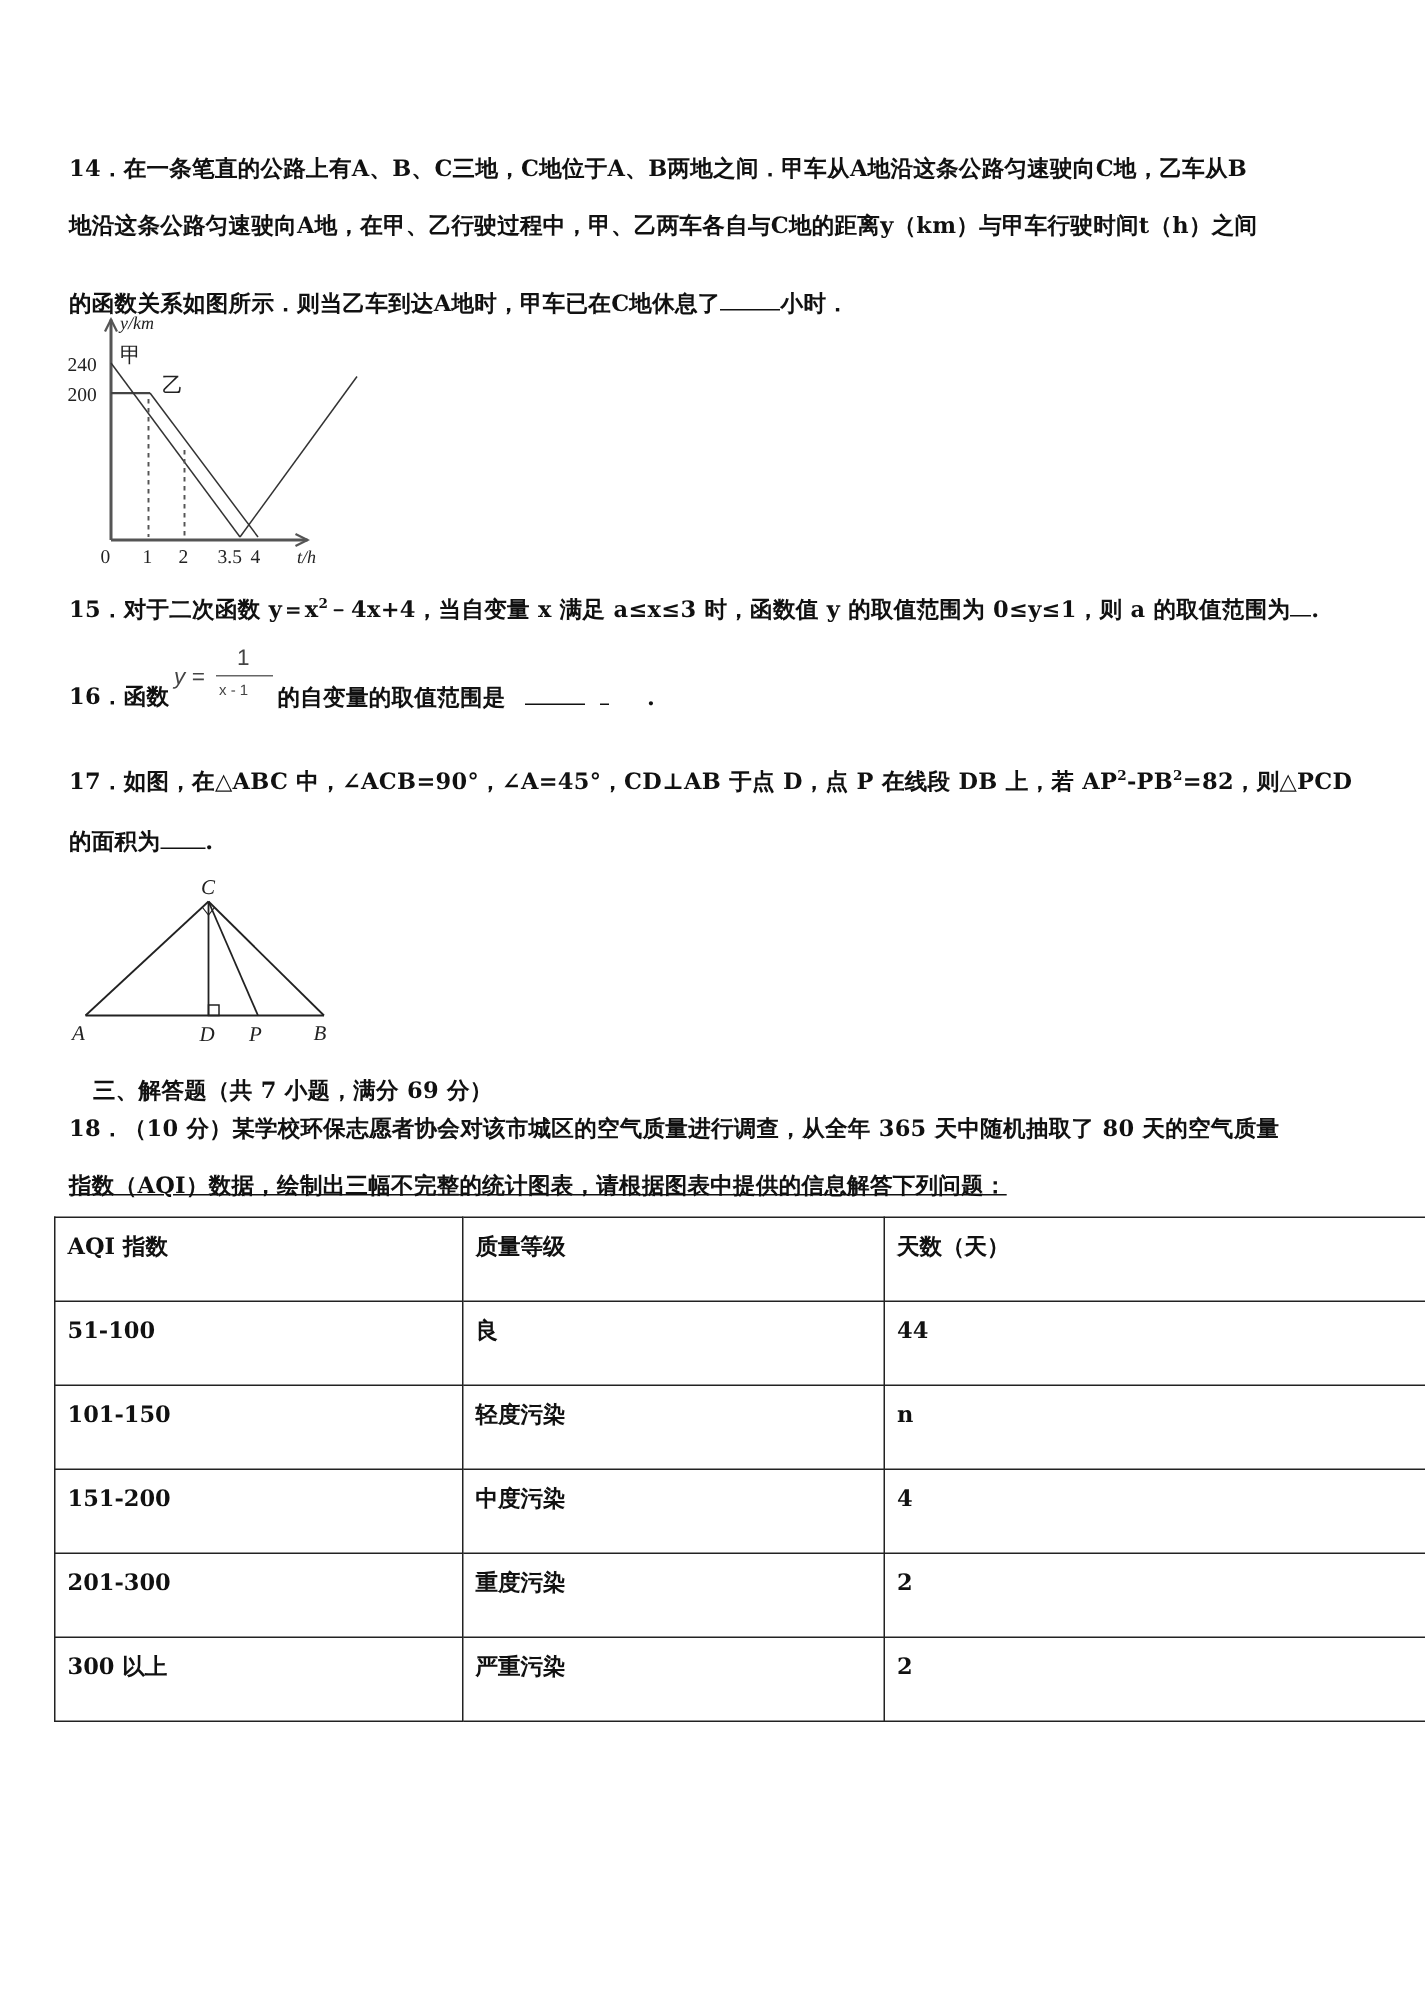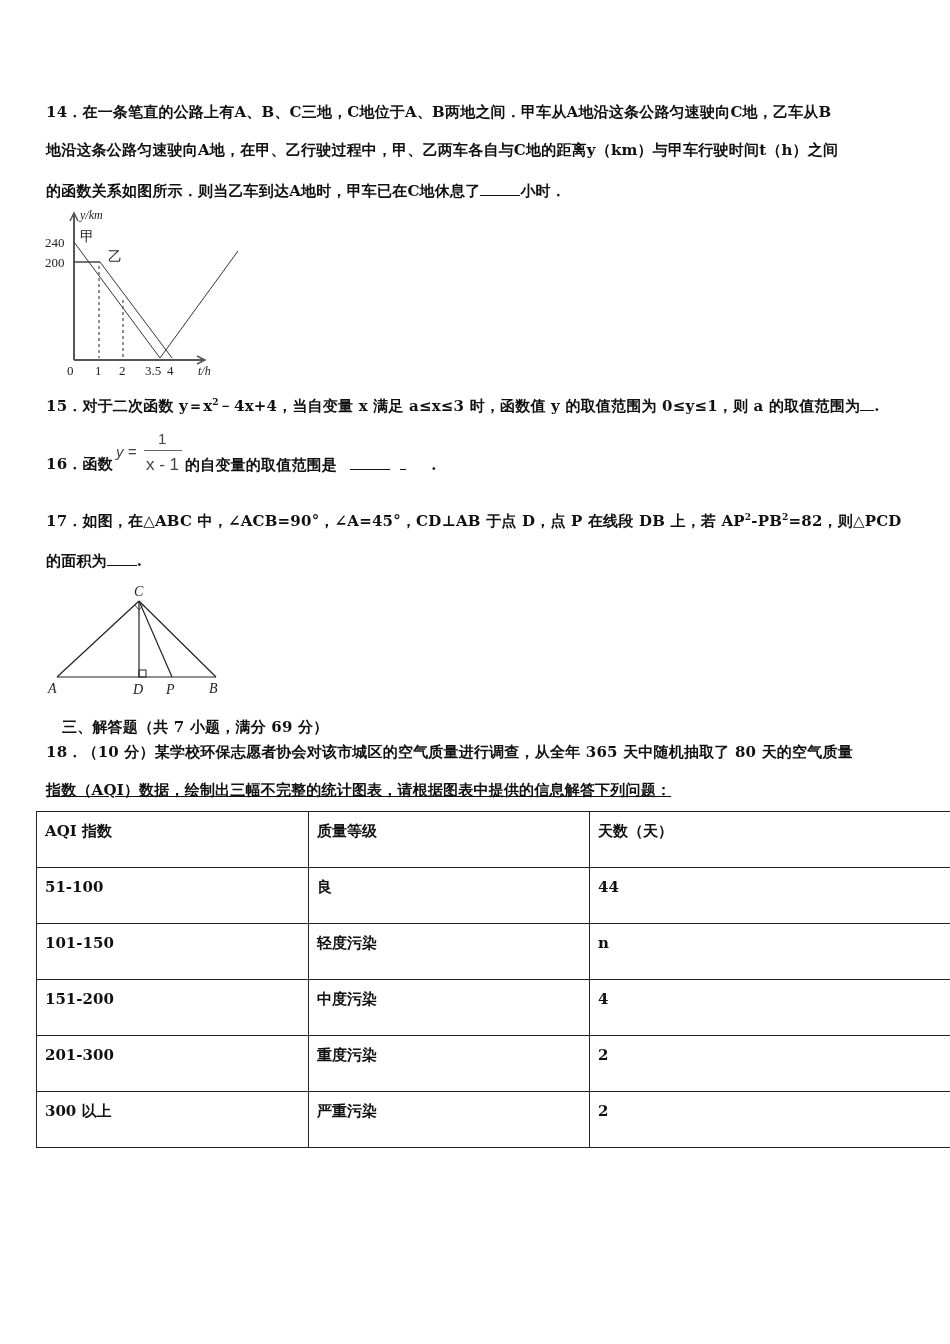--- a/index.html
+++ b/index.html
@@ -19,7 +19,7 @@
 
 <div class="line" style="top:103px;">14．在一条笔直的公路上有A、B、C三地，C地位于A、B两地之间．甲车从A地沿这条公路匀速驶向C地，乙车从B</div>
 <div class="line" style="top:141px;">地沿这条公路匀速驶向A地，在甲、乙行驶过程中，甲、乙两车各自与C地的距离y（km）与甲车行驶时间t（h）之间</div>
-<div class="line" style="top:181px;">
+<div class="line" style="top:192px;">
   <span>的函数关系如图所示．则当乙车到达A地时，甲车已在C地休息了</span><span class="blank" style="width:40px;"></span><span>小时．</span>
 </div>
 

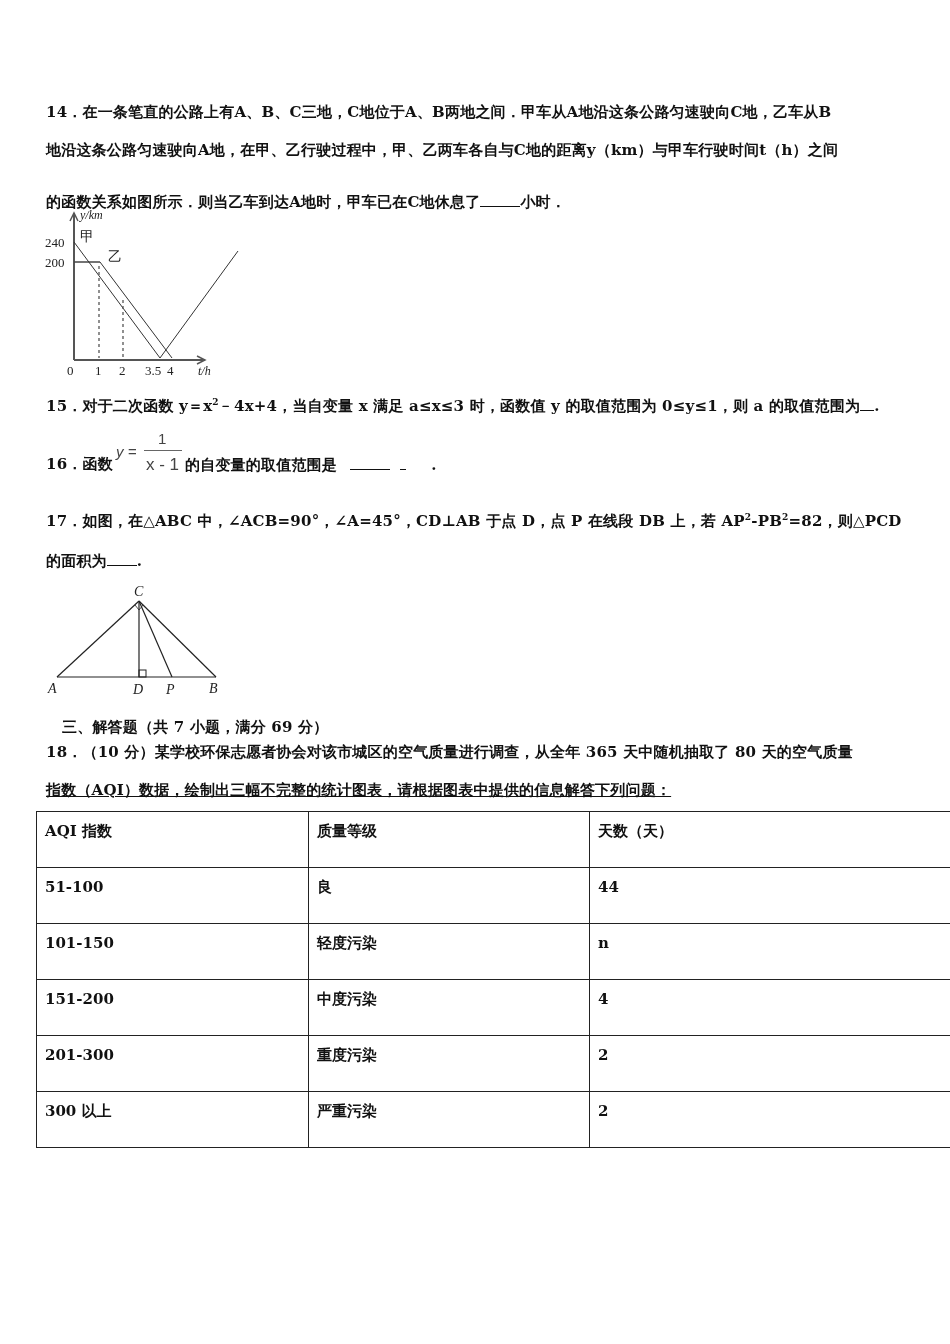--- a/index.html
+++ b/index.html
@@ -65,7 +65,7 @@
   <span style="position:absolute; left:0; top:13px; font-size:15px; font-style:italic; white-space:nowrap;">y =</span>
   <span style="position:absolute; left:42px; top:0; font-size:15px;">1</span>
   <span style="position:absolute; left:28px; top:20px; width:38px; border-top:1px solid #666;"></span>
-  <span style="position:absolute; left:30px; top:25px; font-size:17px; white-space:nowrap;">x - 1</span>
+  <span style="position:absolute; left:30px; top:25px; font-size:10px; white-space:nowrap;">x - 1</span>
 </div>
 <div class="line" style="top:455px; left:185px;">
   <span>的自变量的取值范围是</span>

